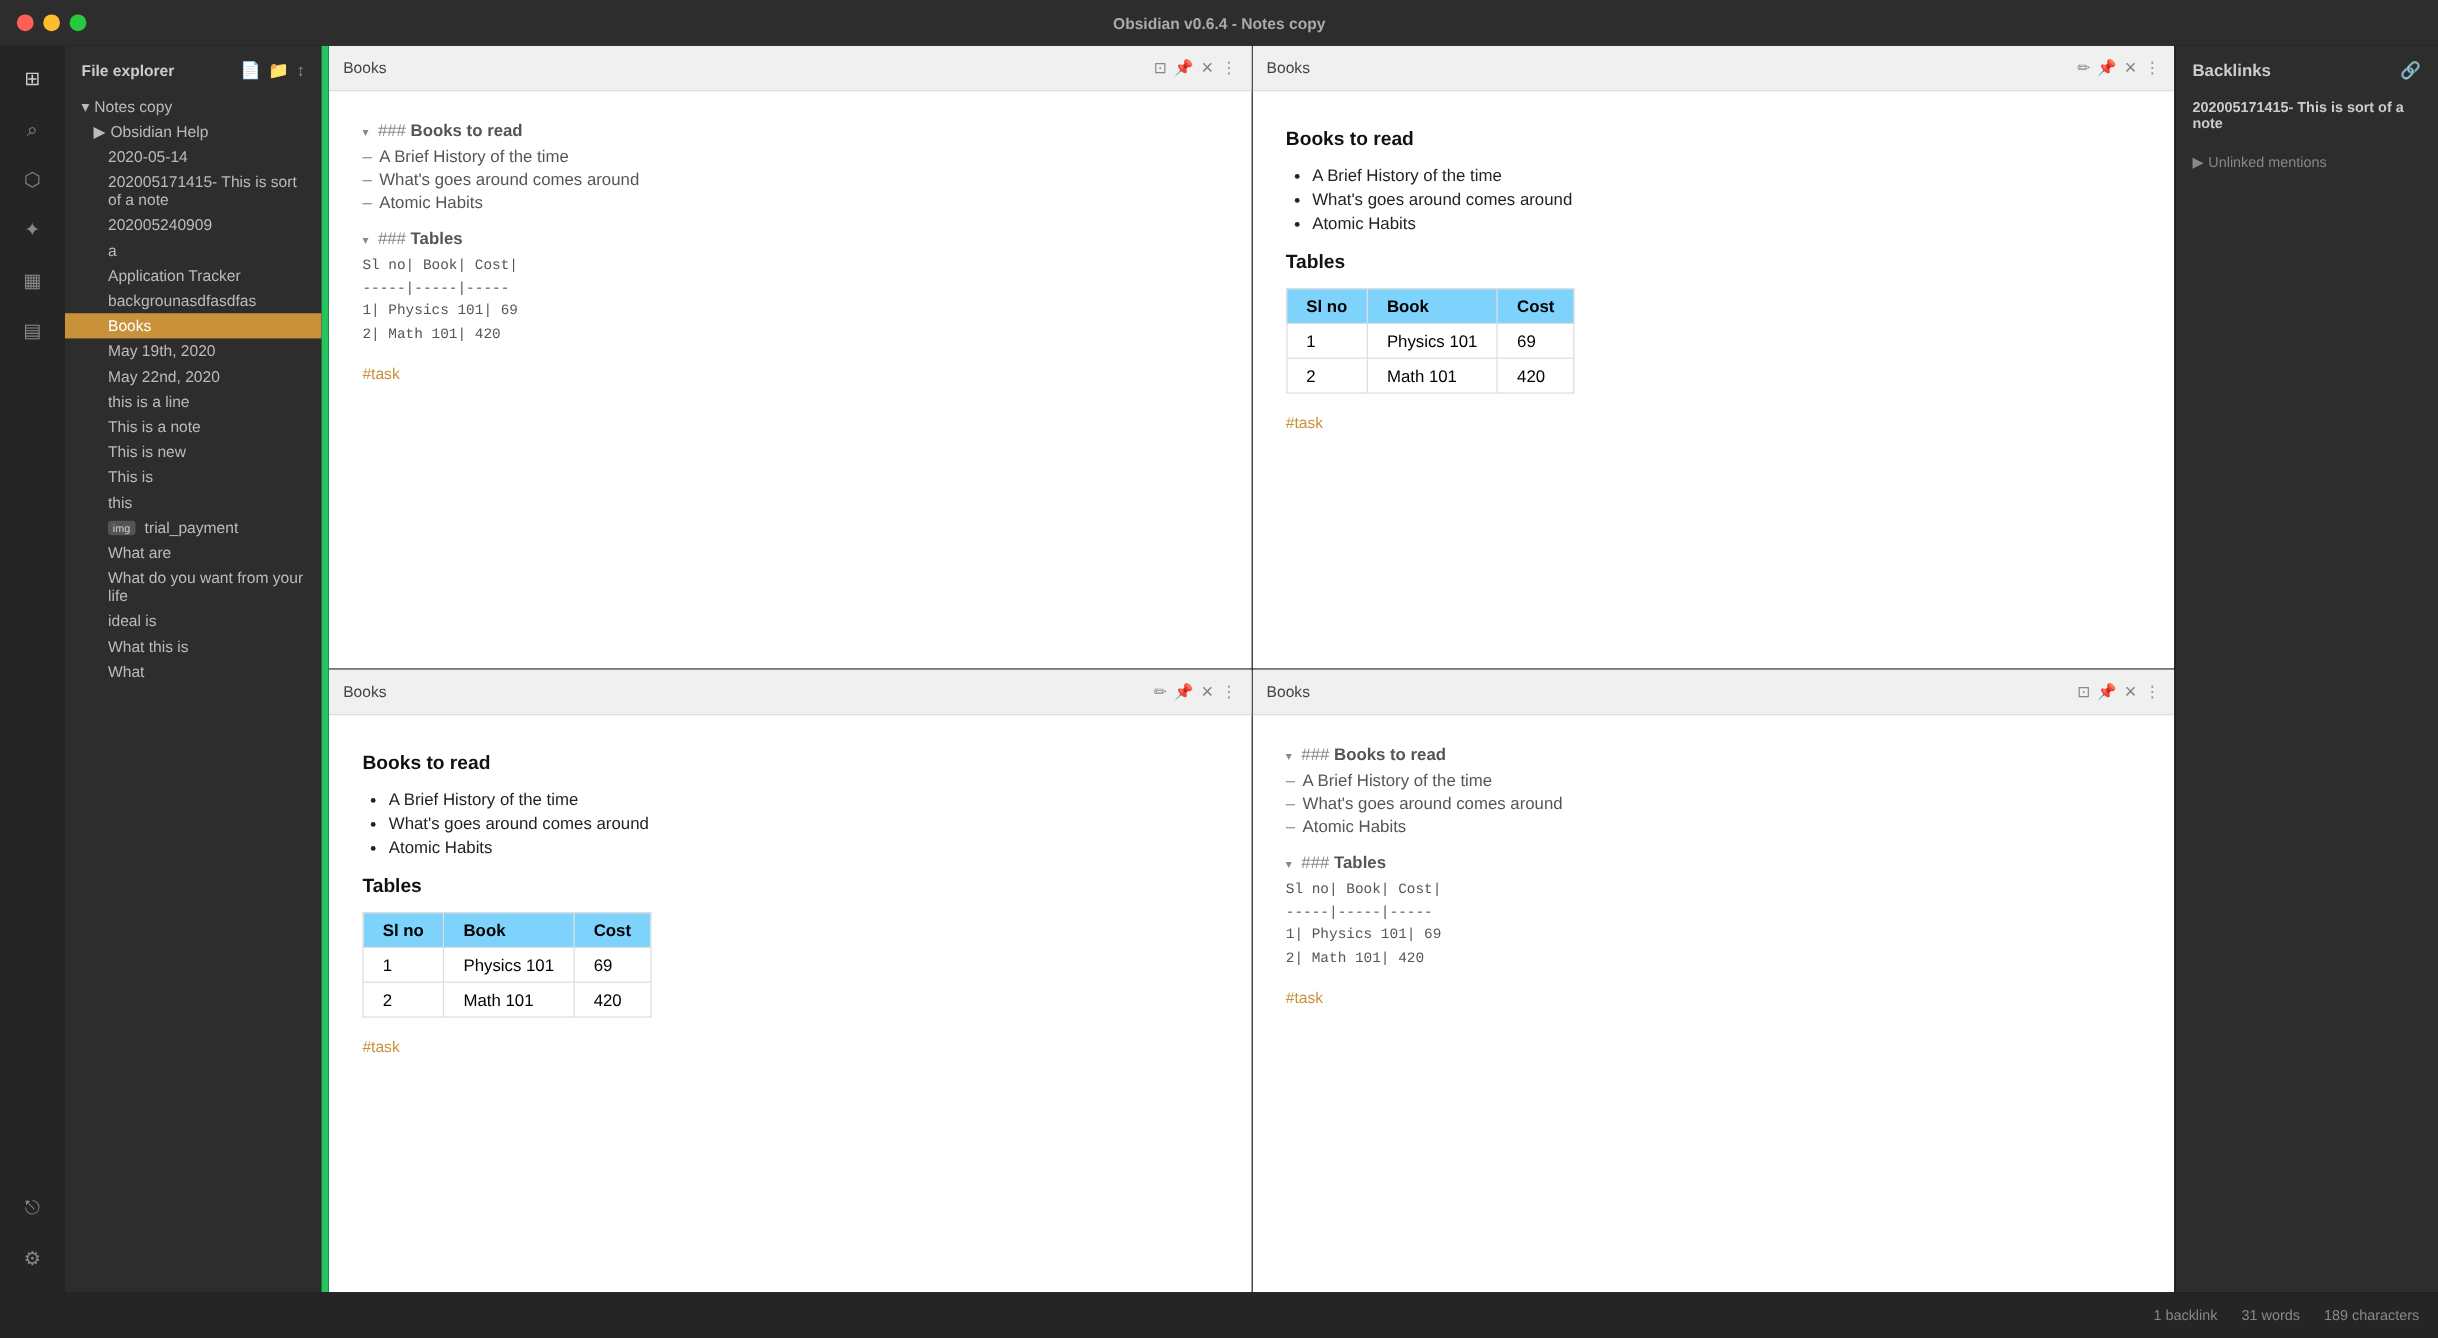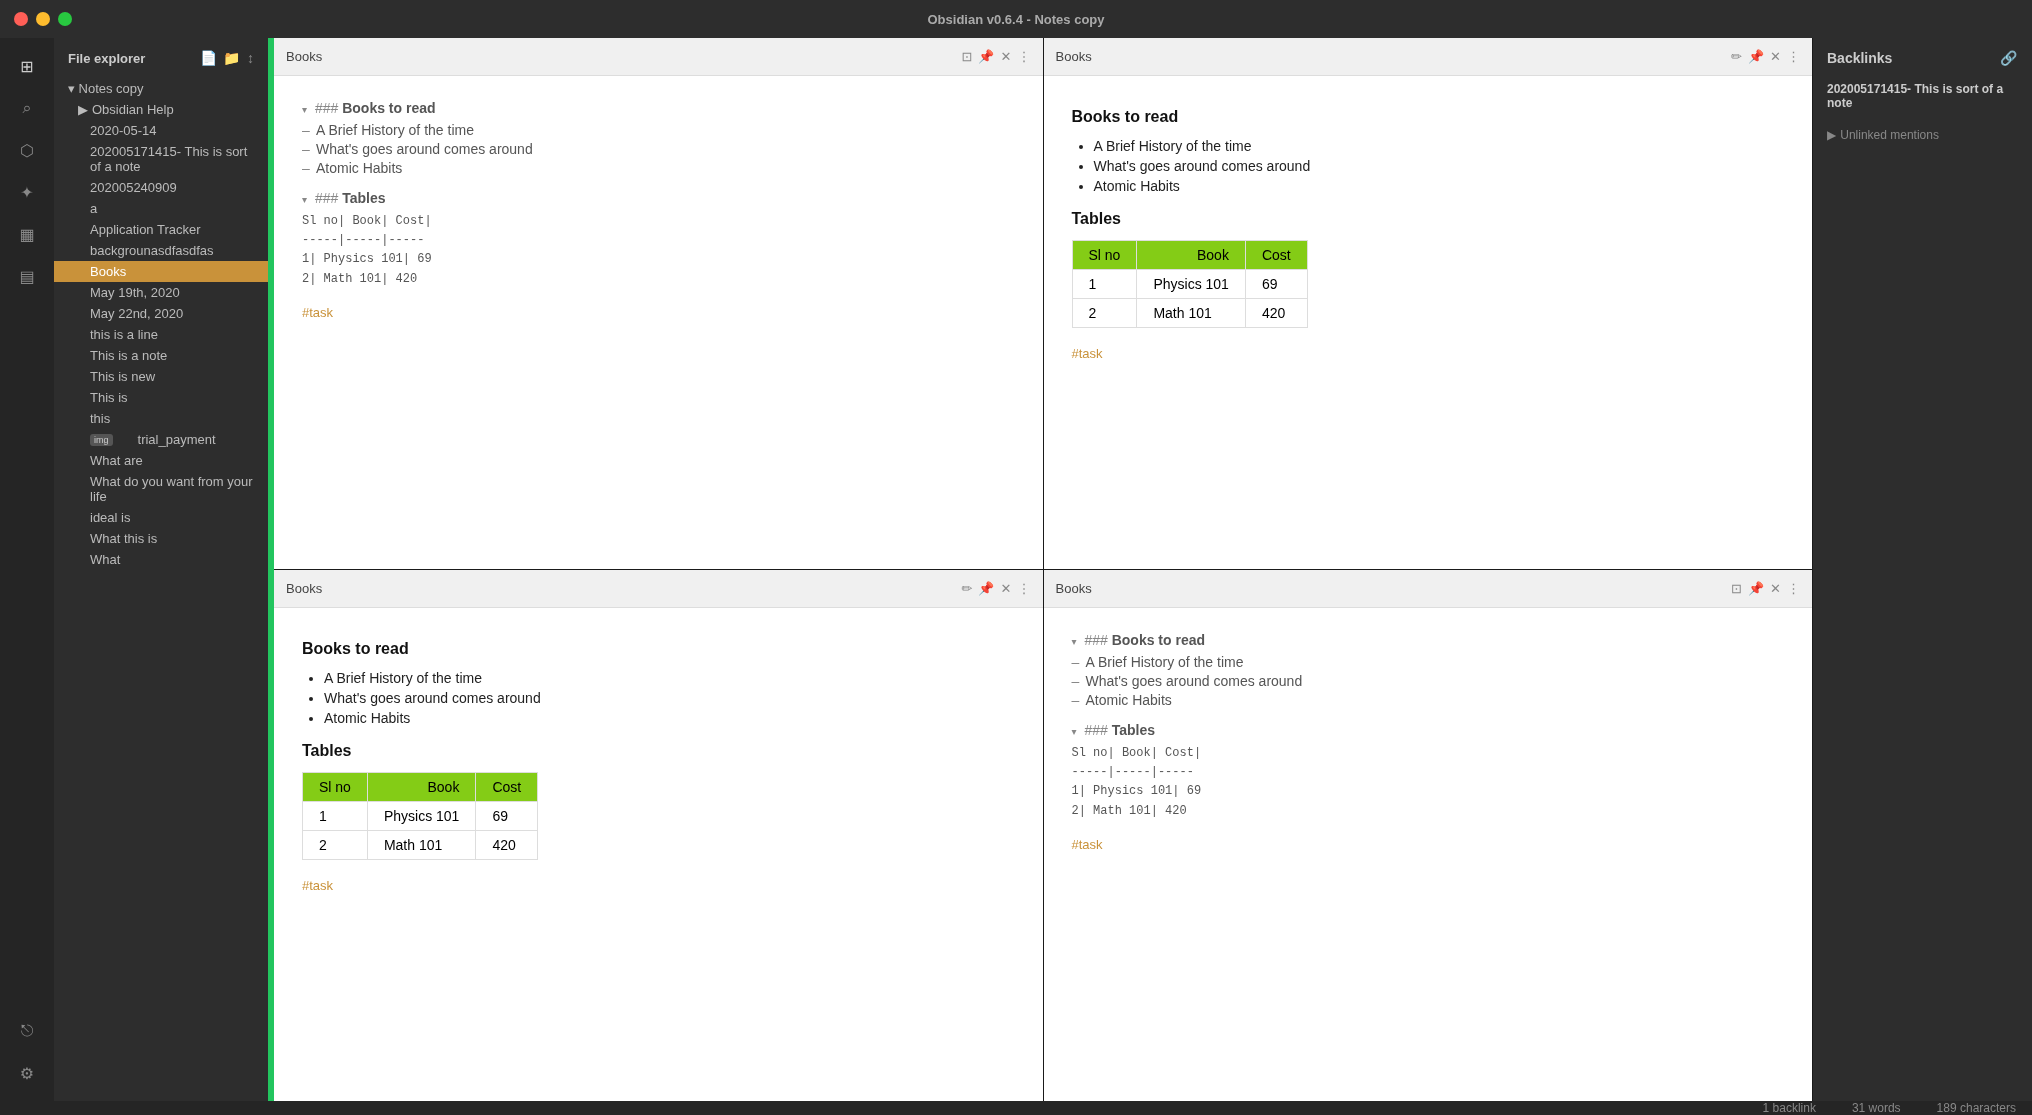--- a/index.html
+++ b/index.html
@@ -217,11 +217,11 @@
       font-size: 14px;
     }
     .note-table th {
-      background: #84cc16;
+      background: #7dd3fc;
       border: 1px solid #ddd;
       padding: 6px 16px;
-      font-weight: 400;
-      text-align: right;
+      font-weight: 700;
+      text-align: left;
     }
     .note-table td {
       border: 1px solid #ddd;

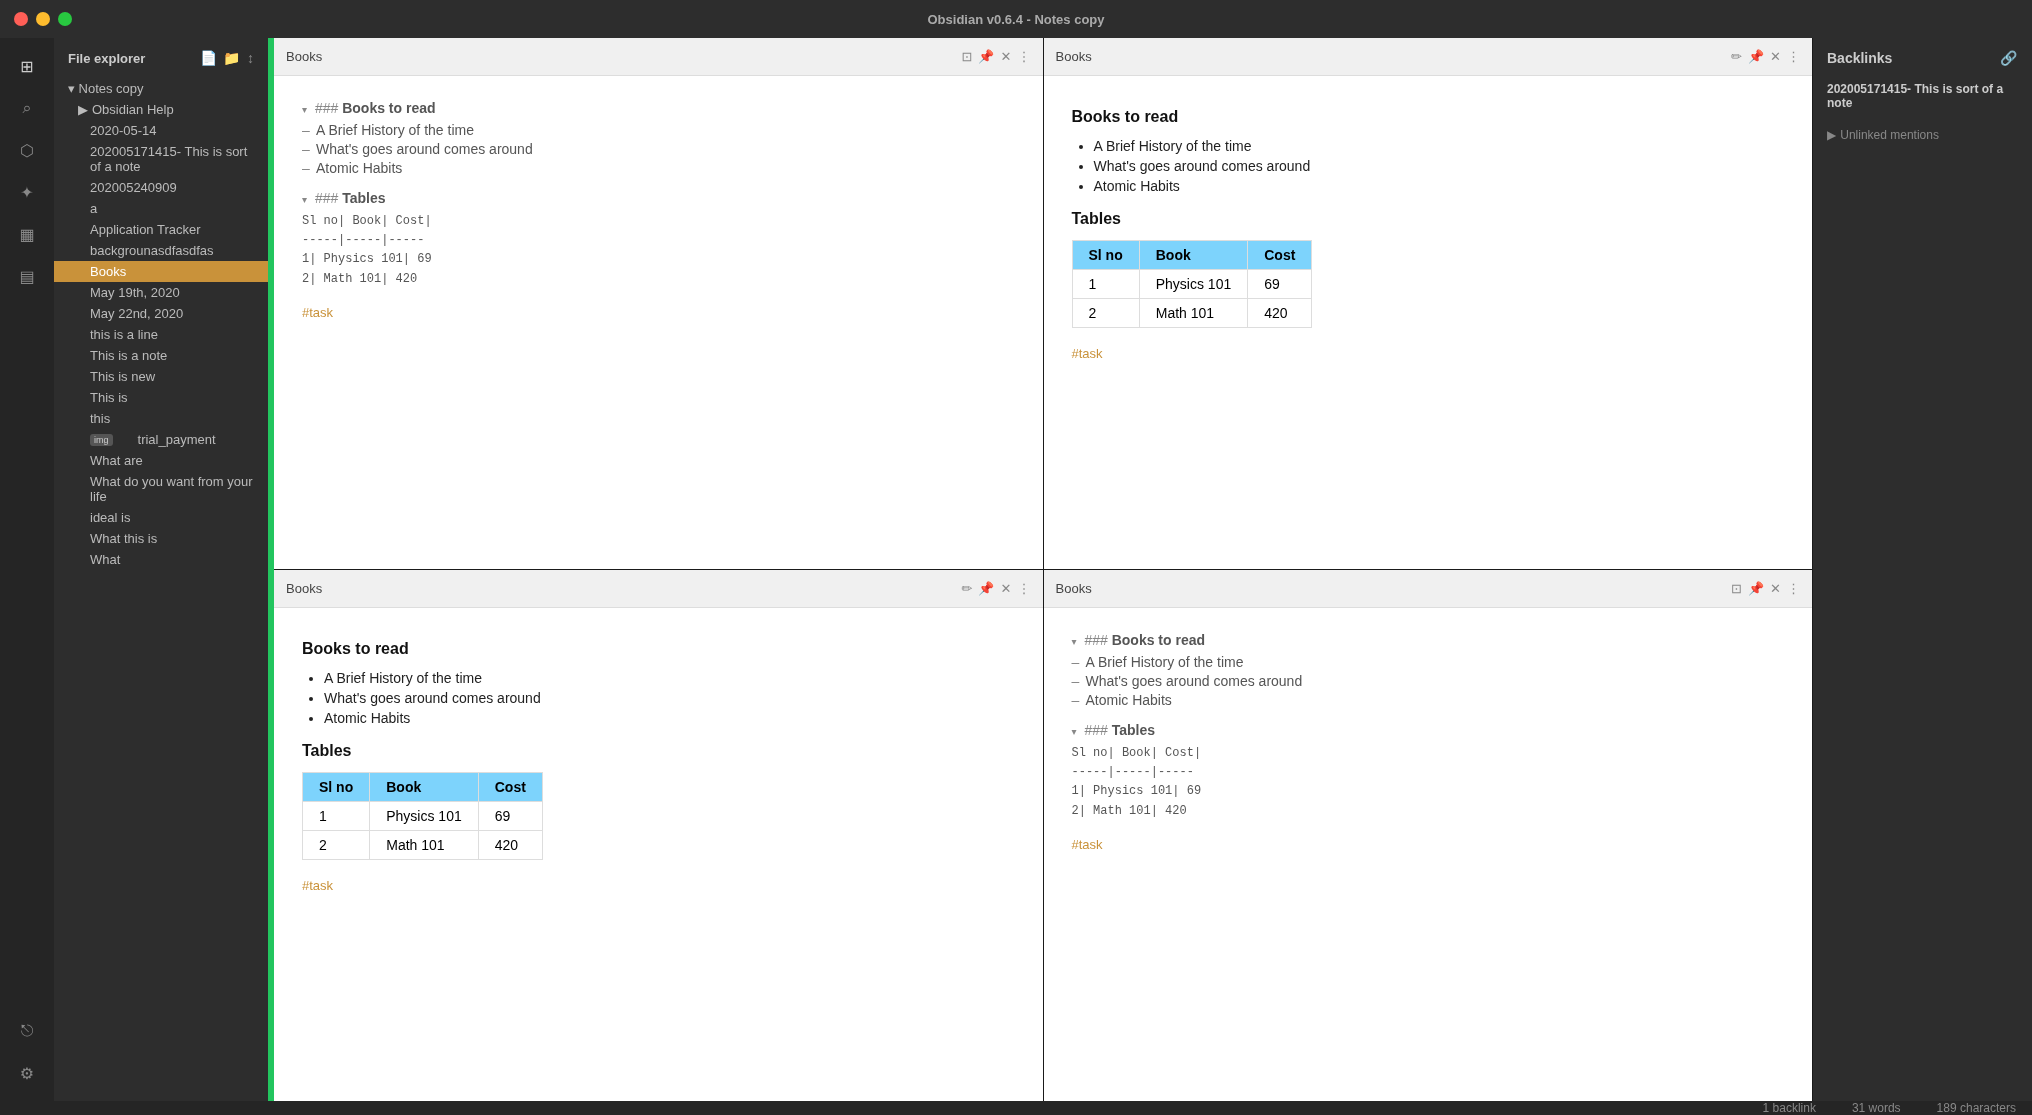--- a/index.html
+++ b/index.html
@@ -132,7 +132,7 @@
       font-size: 9px;
       padding: 1px 4px;
       border-radius: 3px;
-      margin-right: 21px;
+      margin-right: 4px;
     }
 
     

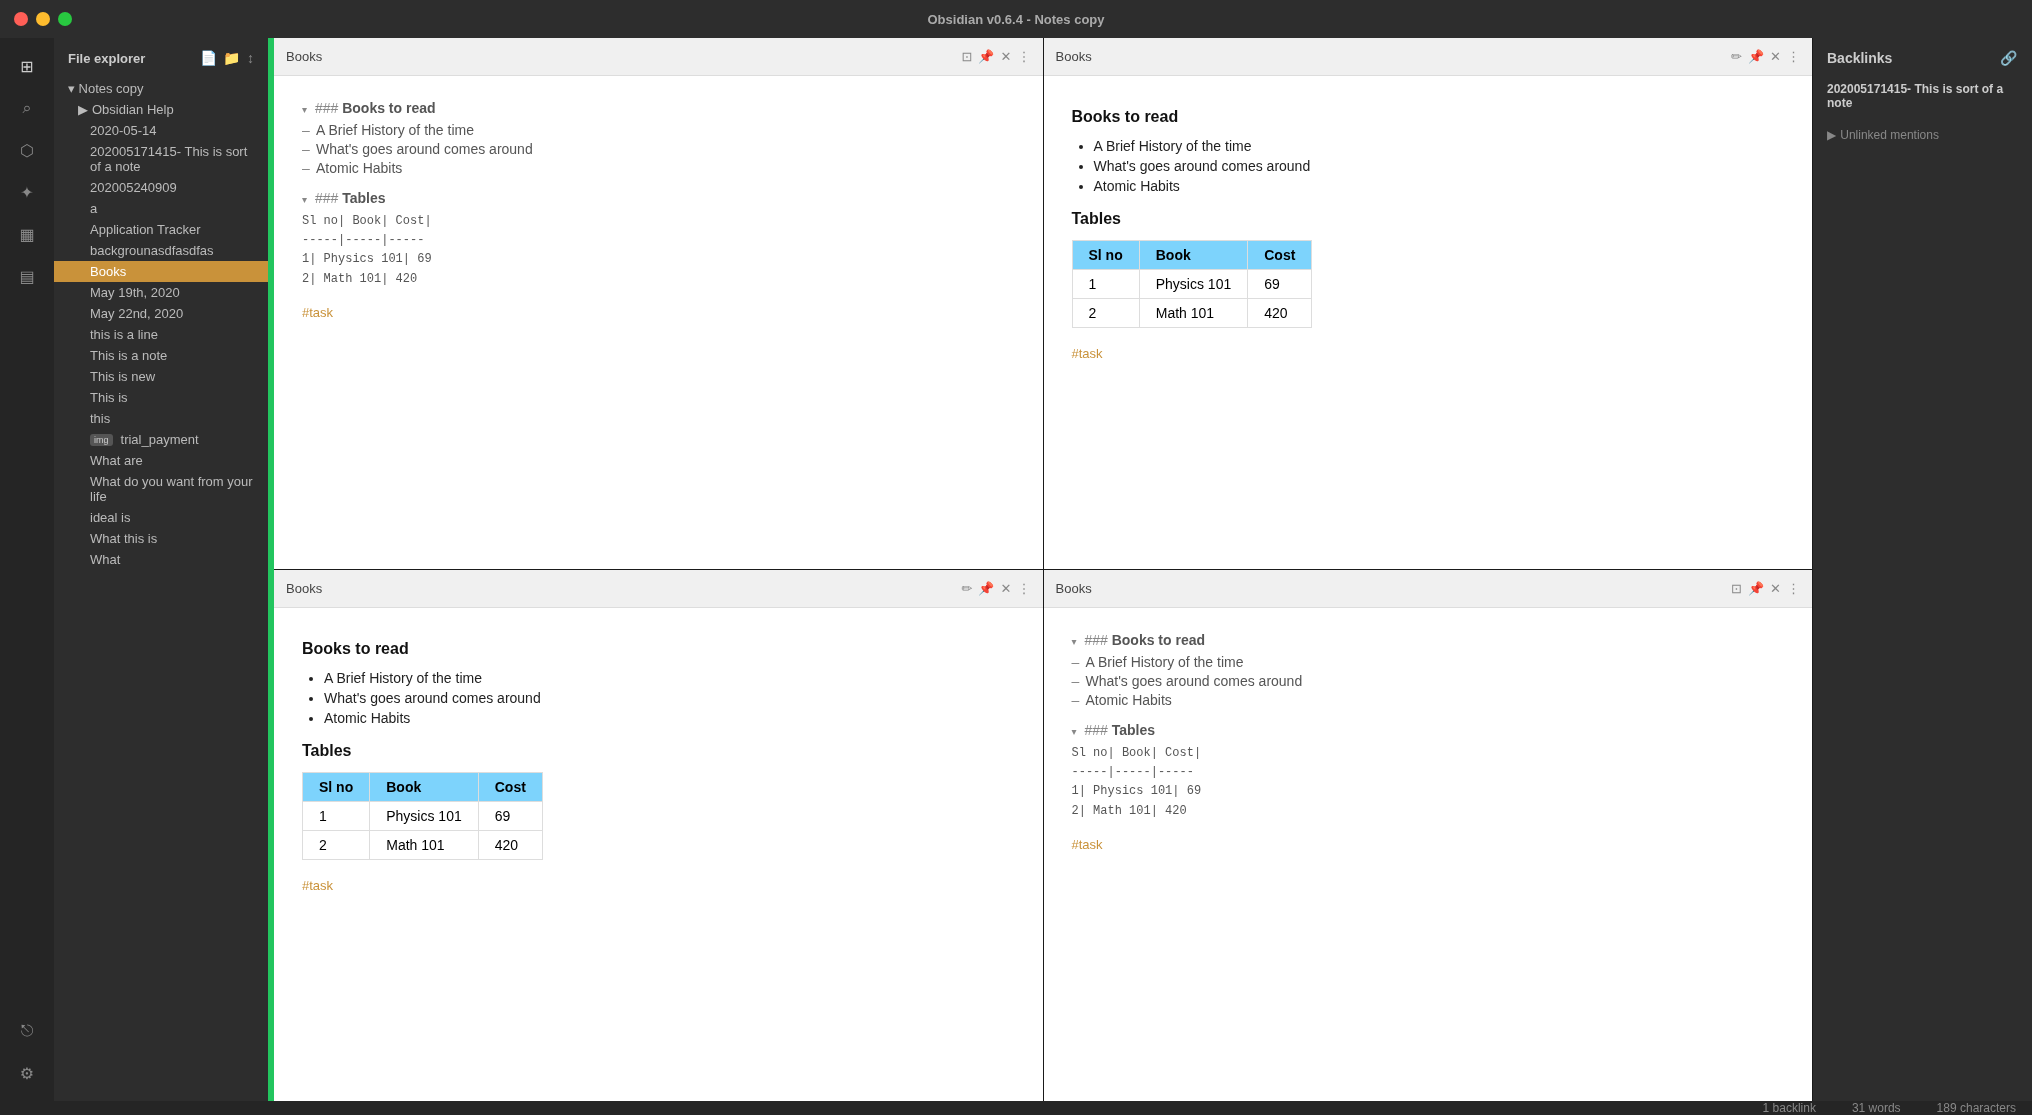--- a/index.html
+++ b/index.html
@@ -326,13 +326,13 @@
 
     
     .status-bar {
-      height: 14px;
+      height: 38px;
       background: #252525;
       display: flex;
       align-items: center;
       justify-content: flex-end;
       padding: 0 16px;
-      gap: 36px;
+      gap: 20px;
       flex-shrink: 0;
     }
     .status-item {

